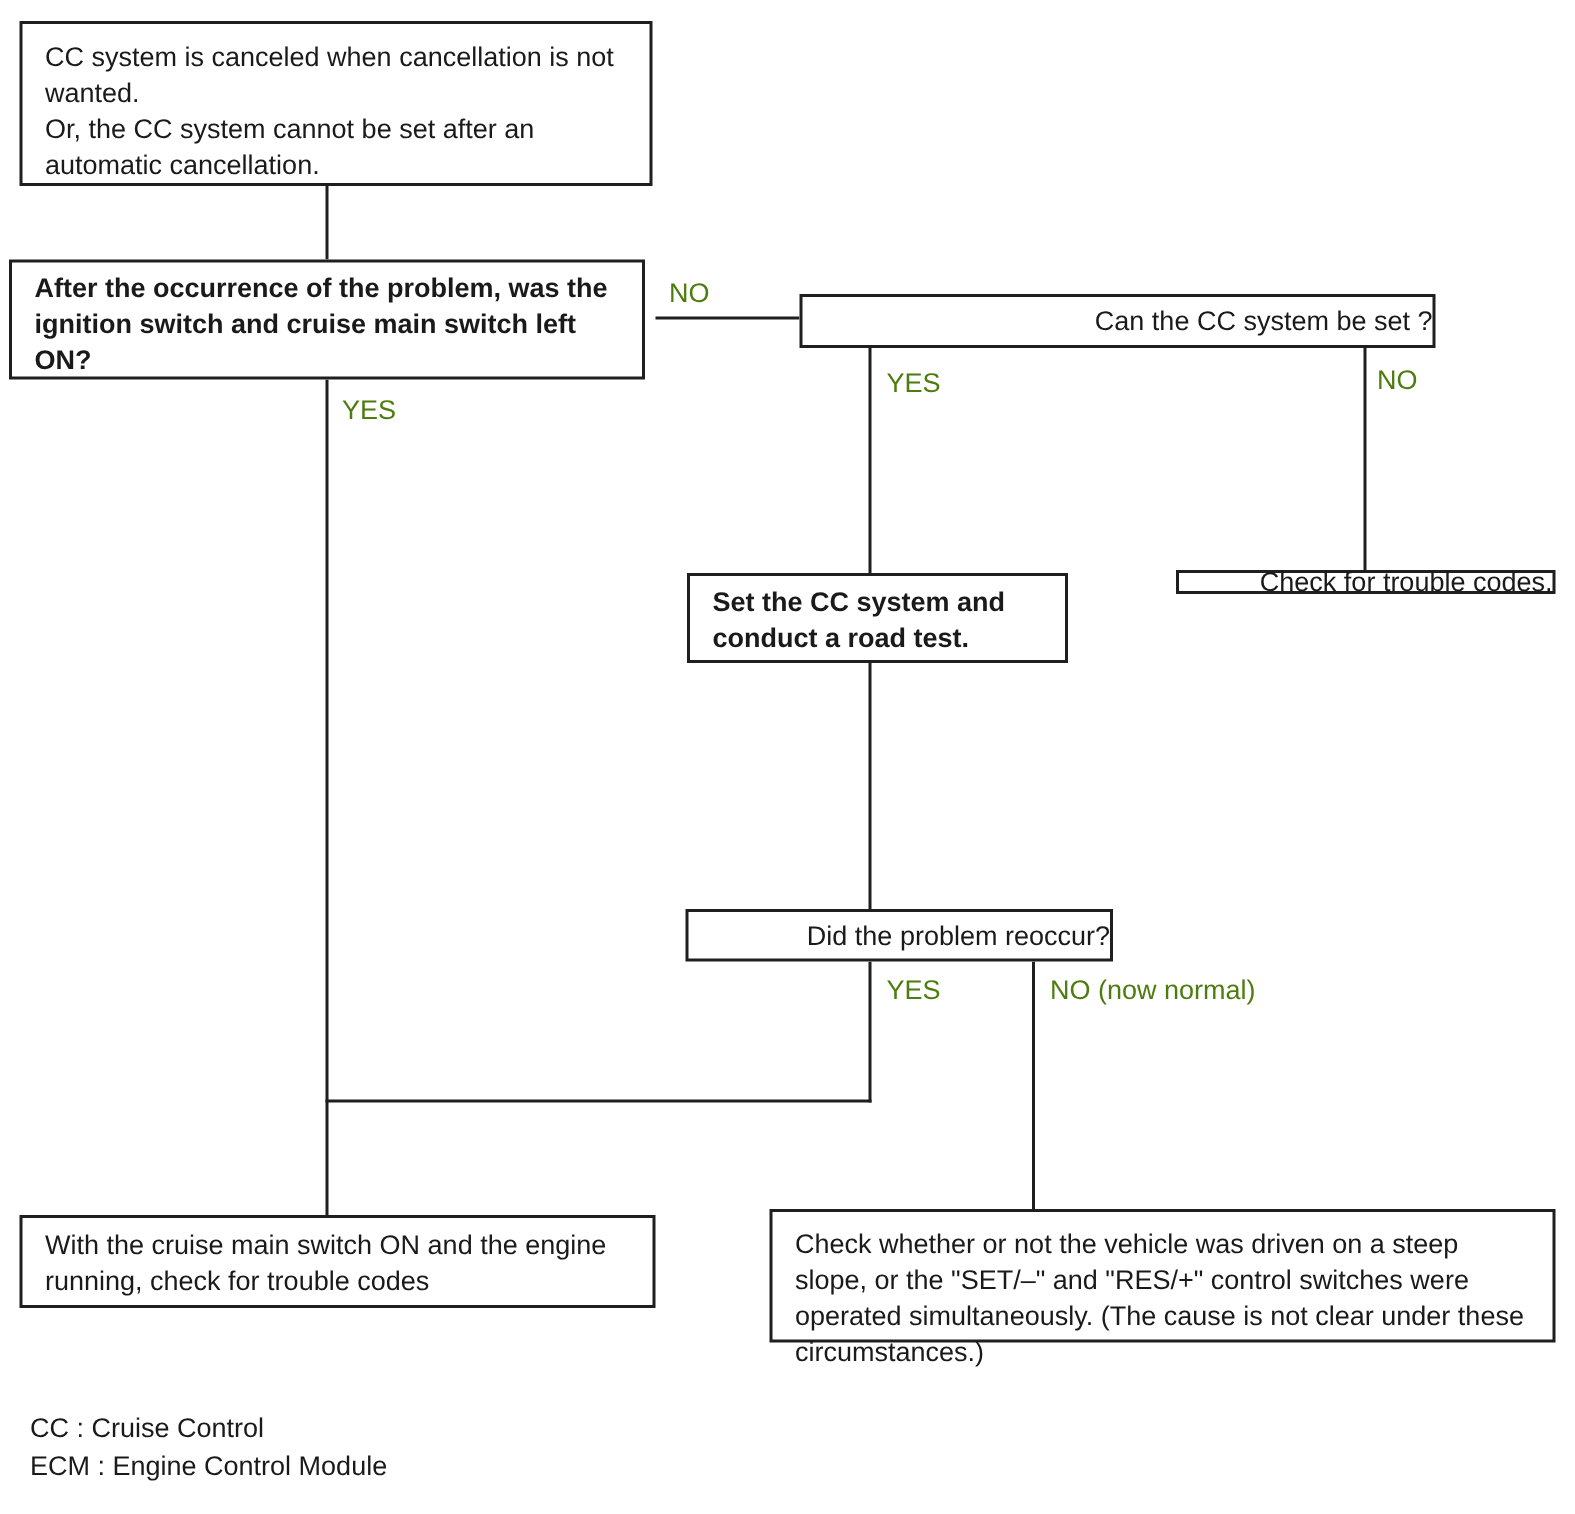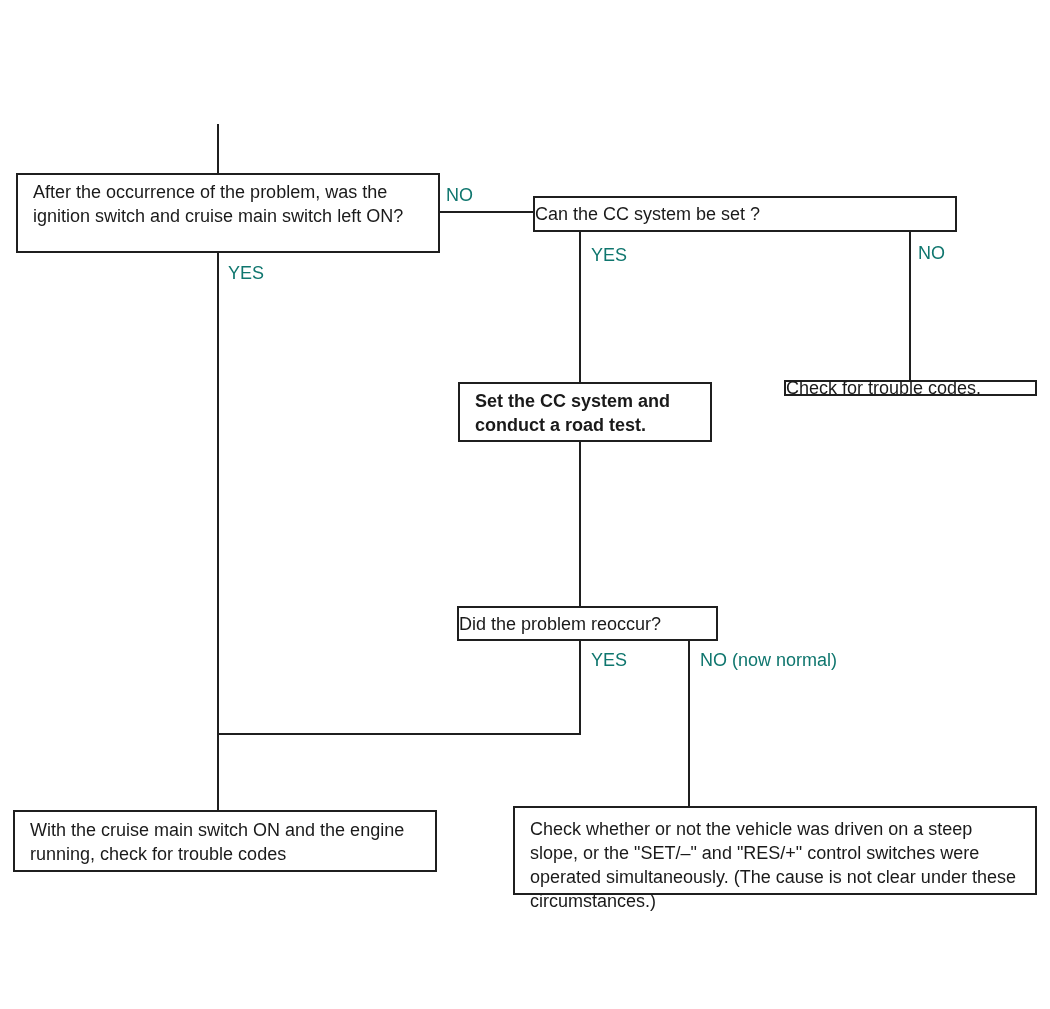--- a/index.html
+++ b/index.html
@@ -92,6 +92,10 @@
   <div class="connector" id="c-reoccur-yes-h"></div>
   <div class="connector" id="c-reoccur-no"></div>
 
+  <div class="node" id="n-symptom">
+    <span class="txt">CC system is canceled when cancellation is not wanted.</span>
+    <span class="txt">Or, the CC system cannot be set after an automatic cancellation.</span>
+  </div>
 
   <div class="node" id="n-ignition">
     <span class="txt">After the occurrence of the problem, was the ignition switch and cruise main switch left ON?</span>

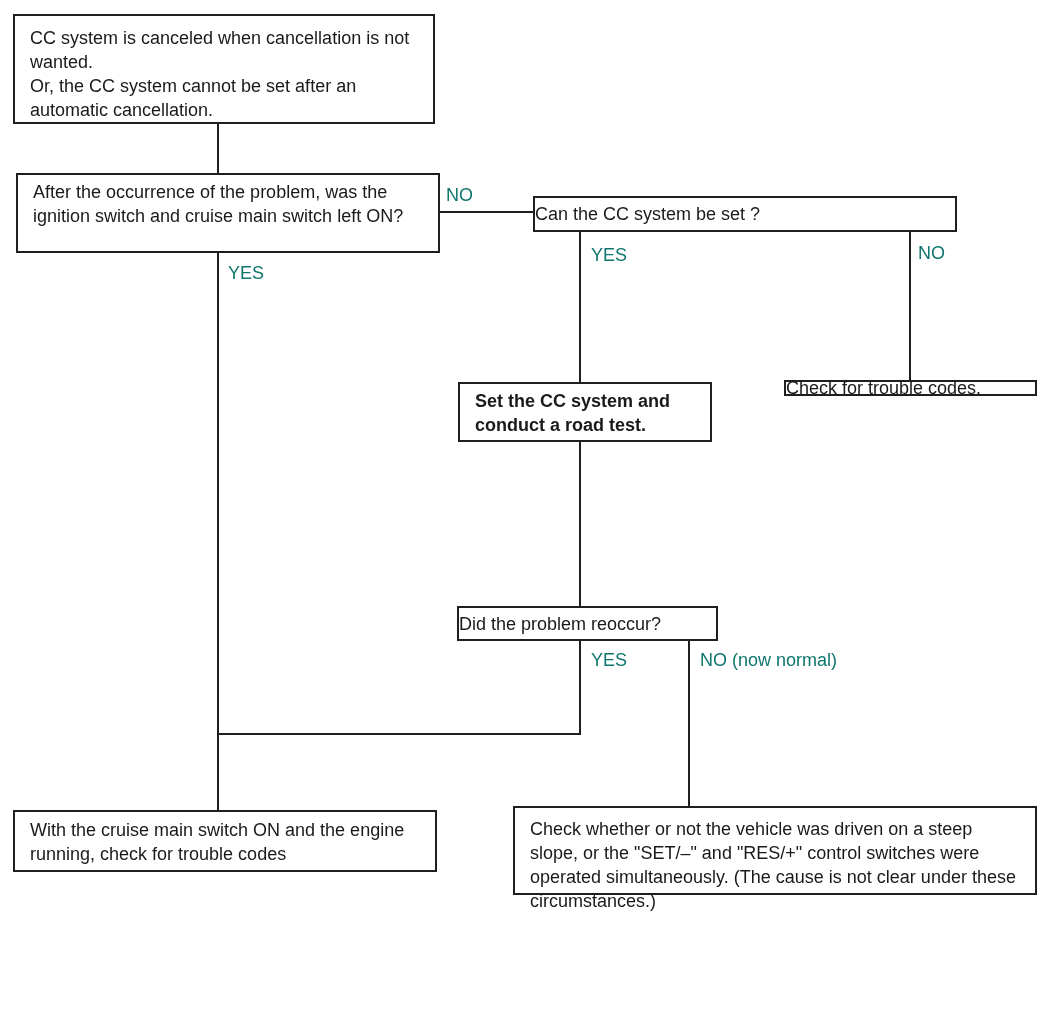--- a/index.html
+++ b/index.html
@@ -50,7 +50,7 @@
 
   
   #n-symptom      { left: 13px;  top: 14px;  width: 422px; height: 110px; padding: 10px 12px 0 15px; }
-  #n-ignition     { left: 16px;  top: 173px; width: 424px; height: 80px;  padding: 5px 12px 0 15px; }
+  #n-ignition     { left: 6px;  top: 173px; width: 424px; height: 80px;  padding: 5px 12px 0 15px; font-weight: bold; }
   #n-canset       { left: 533px; top: 196px; width: 424px; height: 36px; }
   #n-roadtest     { left: 458px; top: 382px; width: 254px; height: 60px;  padding: 5px 12px 0 15px; font-weight: bold; }
   #n-troublecodes { left: 784px; top: 380px; width: 253px; height: 16px; }

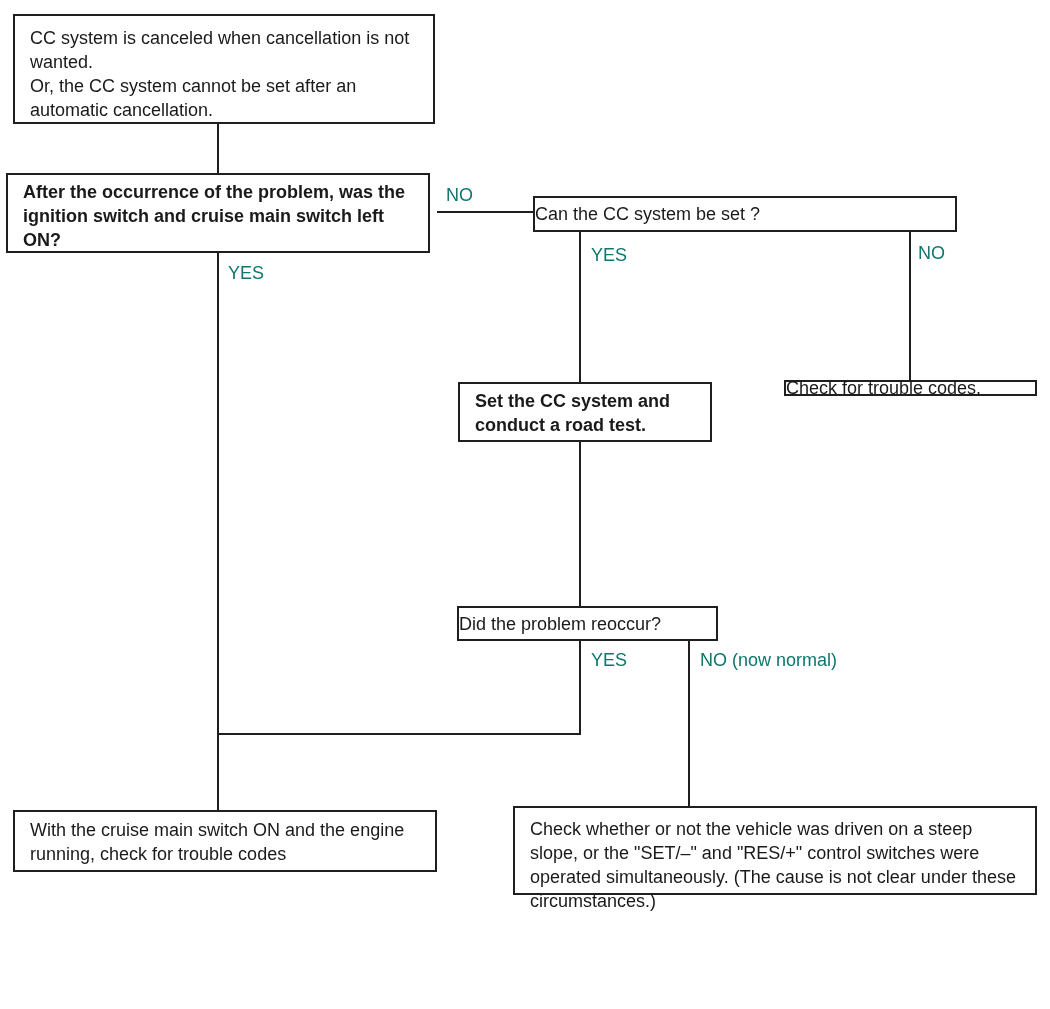--- a/index.html
+++ b/index.html
@@ -39,7 +39,7 @@
   .edge-label {
     position: absolute;
     white-space: nowrap;
-    color: #0f766e;
+    color: #4d7c0f;
   }
   .legend {
     position: absolute;

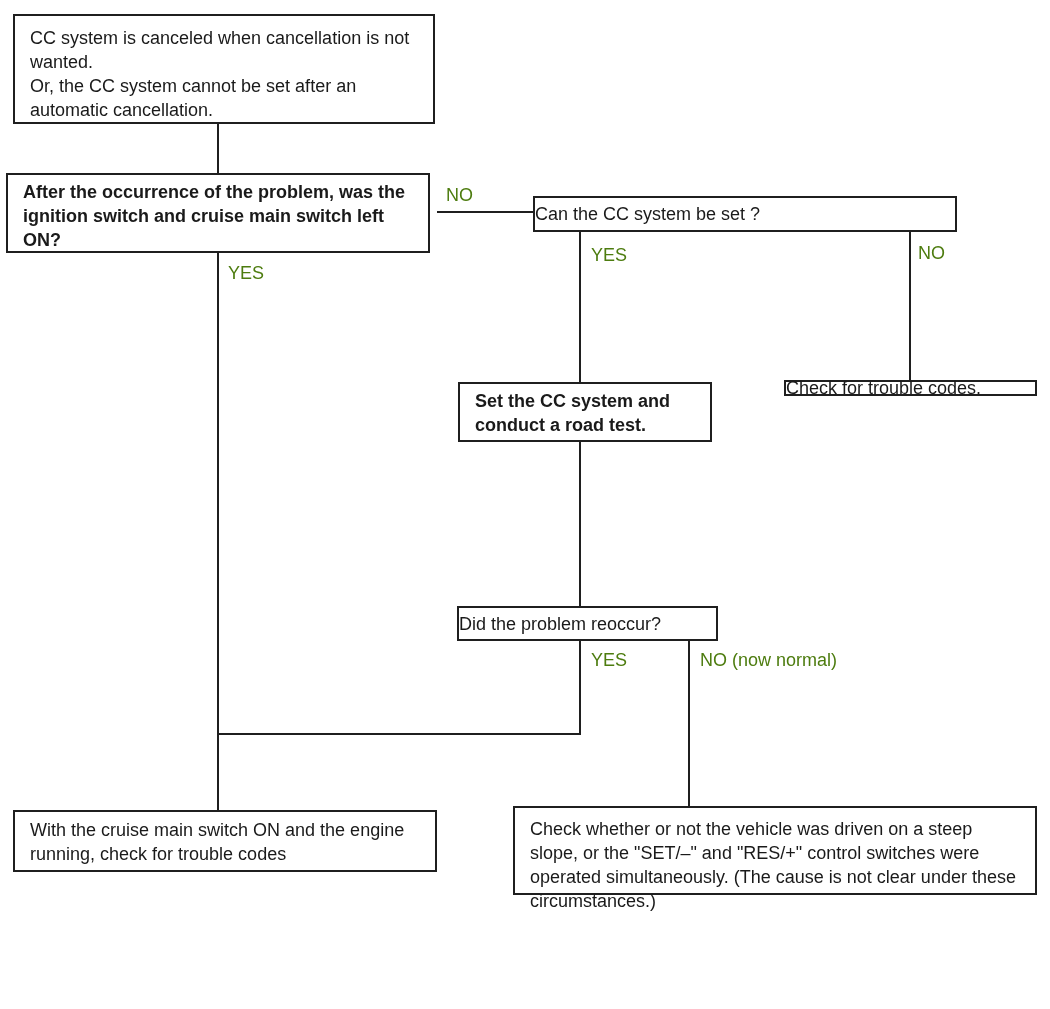--- a/index.html
+++ b/index.html
@@ -28,7 +28,7 @@
   .node.center {
     display: flex;
     align-items: center;
-    justify-content: flex-start;
+    justify-content: flex-end;
     text-align: center;
     padding: 0;
   }

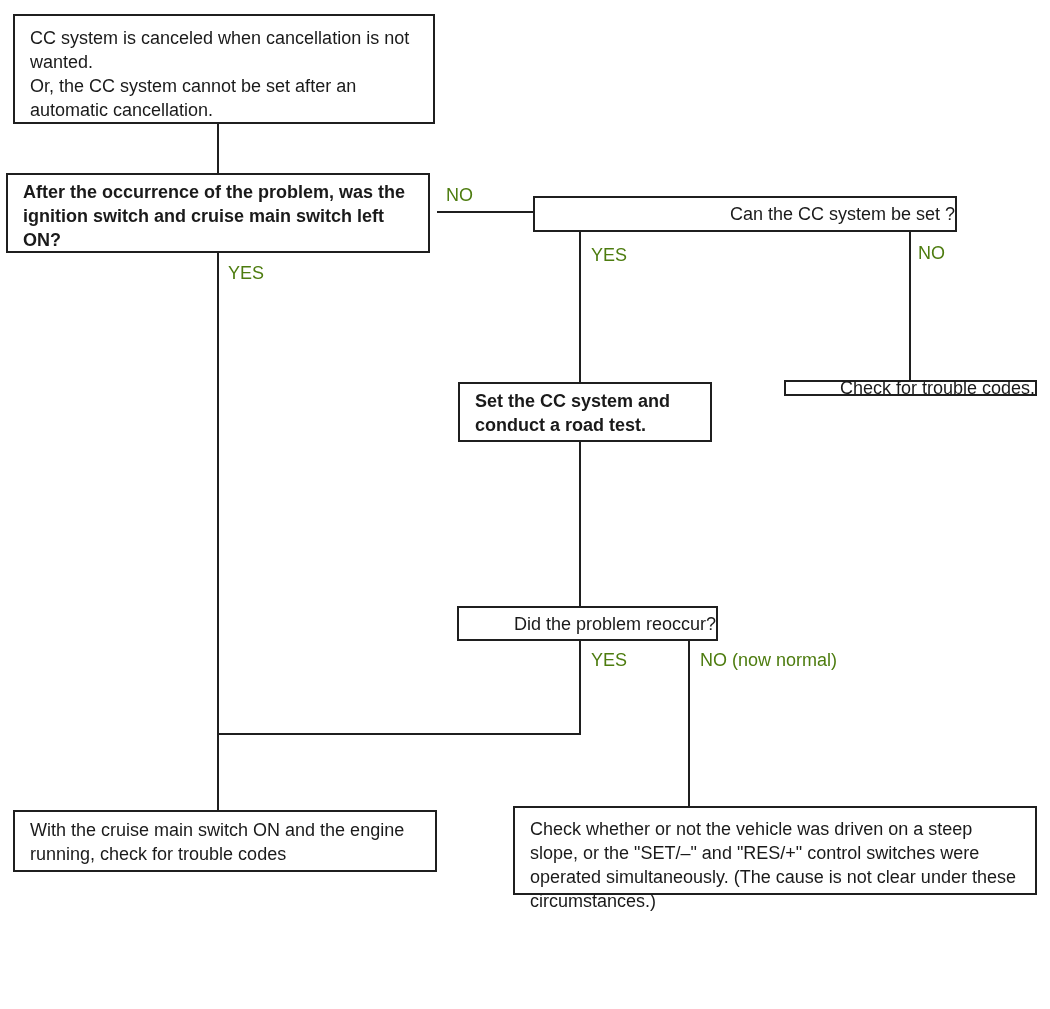--- a/index.html
+++ b/index.html
@@ -54,7 +54,7 @@
   #n-canset       { left: 533px; top: 196px; width: 424px; height: 36px; }
   #n-roadtest     { left: 458px; top: 382px; width: 254px; height: 60px;  padding: 5px 12px 0 15px; font-weight: bold; }
   #n-troublecodes { left: 784px; top: 380px; width: 253px; height: 16px; }
-  #n-reoccur      { left: 457px; top: 606px; width: 261px; height: 35px; }
+  #n-reoccur      { left: 457px; top: 606px; width: 285px; height: 35px; }
   #n-bottomleft   { left: 13px;  top: 810px; width: 424px; height: 62px;  padding: 6px 12px 0 15px; }
   #n-bottomright  { left: 513px; top: 806px; width: 524px; height: 89px; padding: 9px 10px 0 15px; }
 

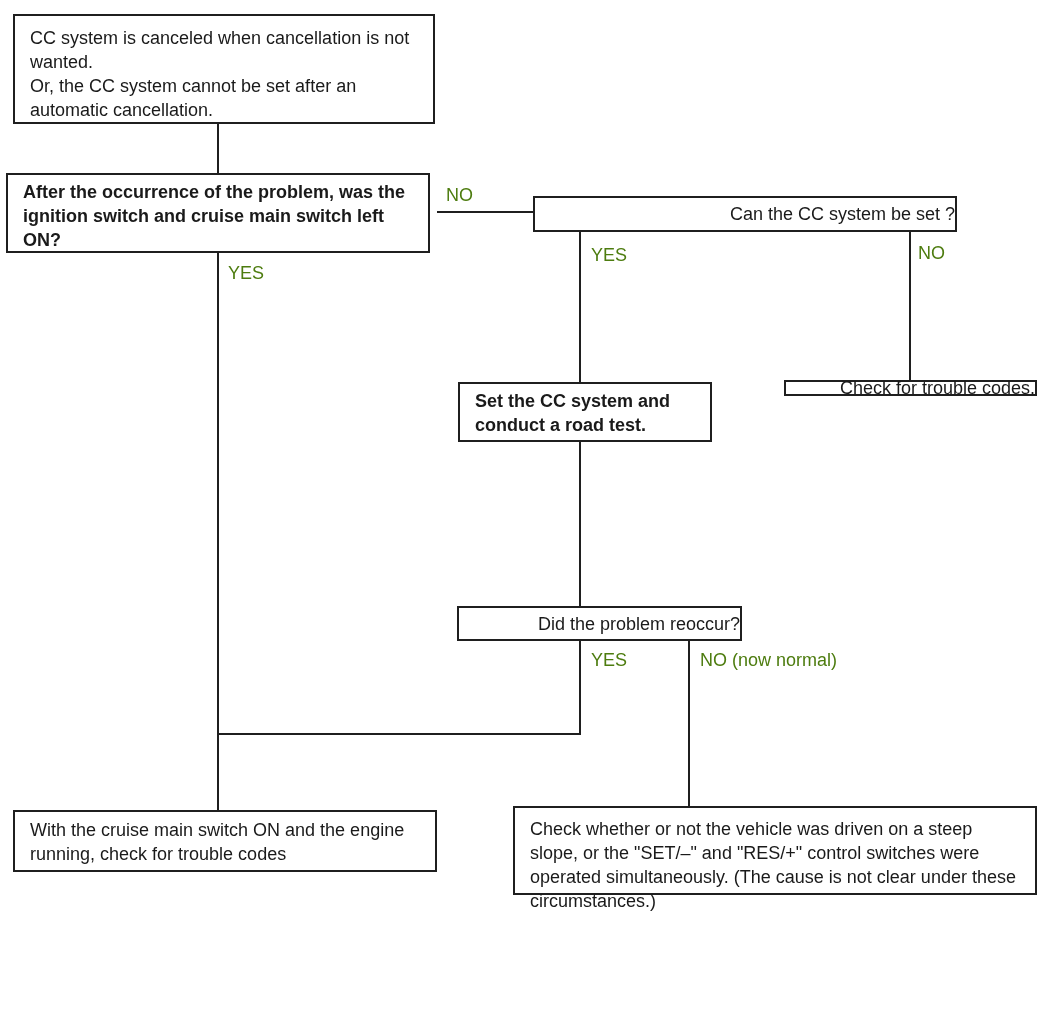--- a/index.html
+++ b/index.html
@@ -132,6 +132,10 @@
   <div class="edge-label" id="l-yes-reoccur">YES</div>
   <div class="edge-label" id="l-no-reoccur">NO (now normal)</div>
 
+  <div class="legend">
+    <div>CC : Cruise Control</div>
+    <div>ECM : Engine Control Module</div>
+  </div>
 
 </div>
 

